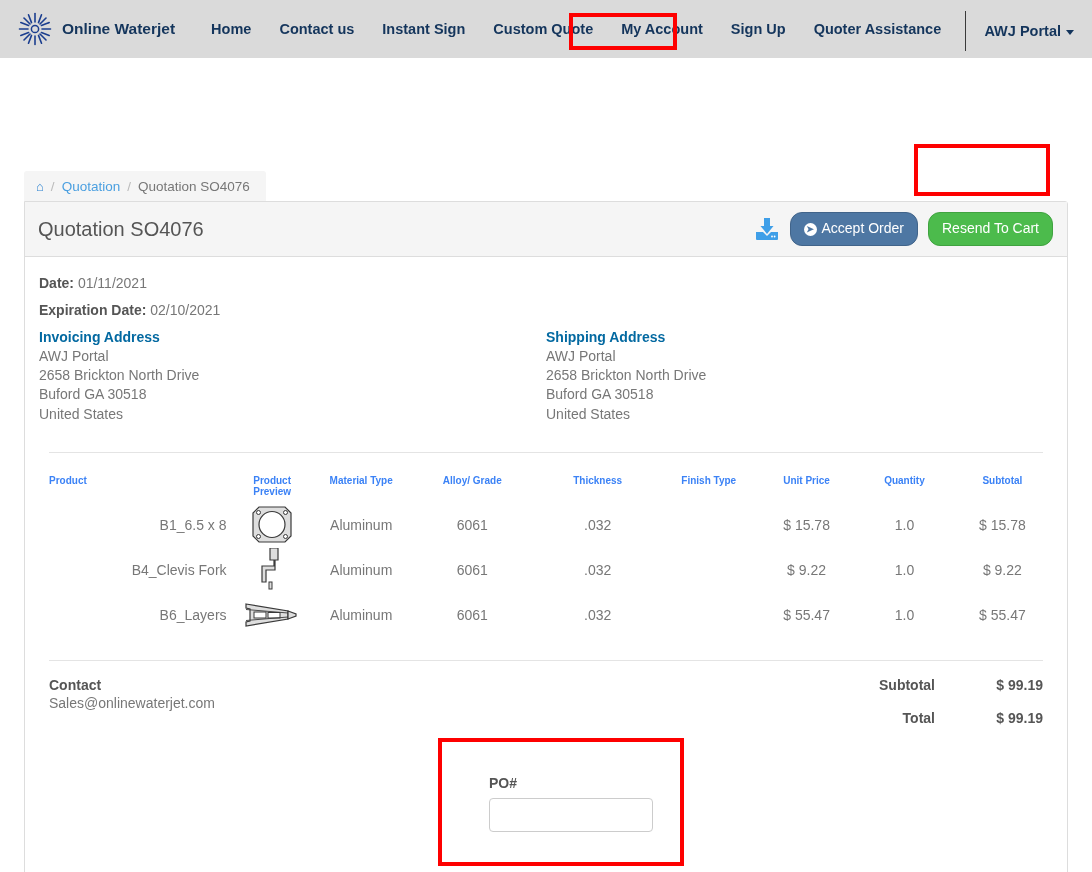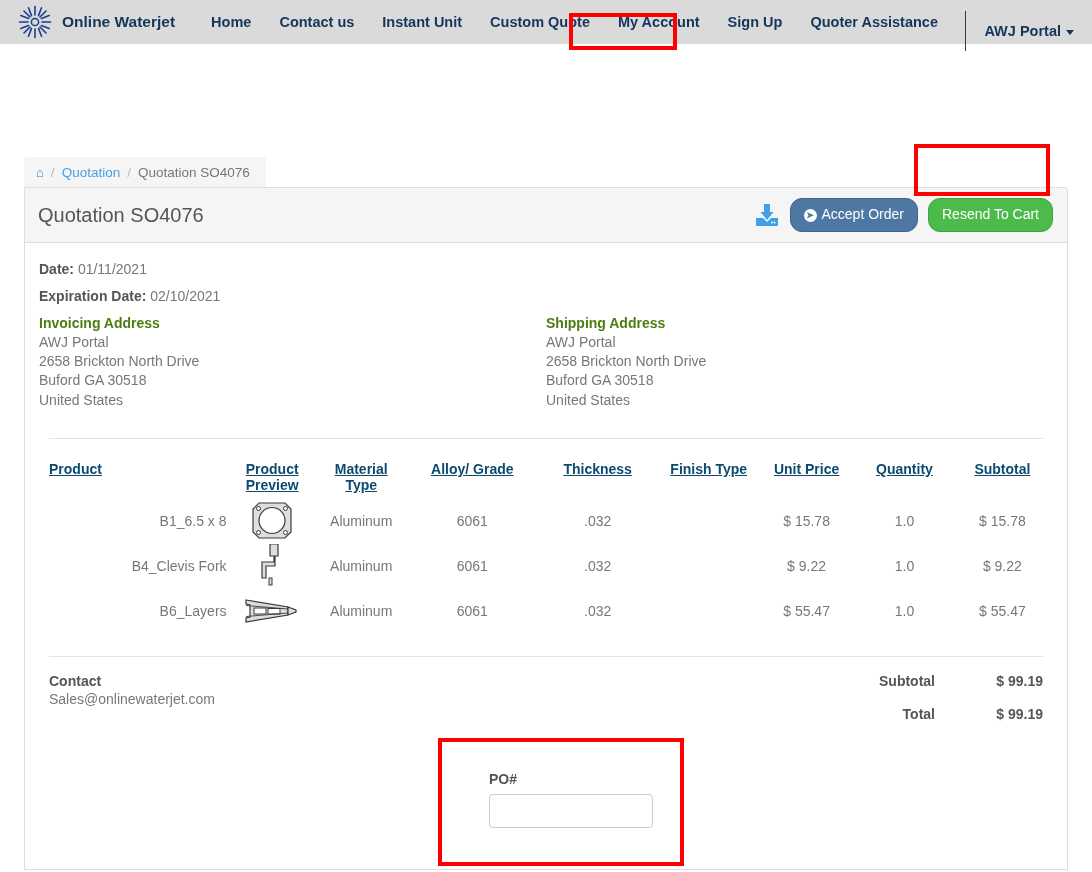--- a/index.html
+++ b/index.html
@@ -17,7 +17,7 @@
 
   
   .navbar {
-    height: 44px;
+    height: 58px;
     background: #dadada;
     display: flex;
     align-items: center;

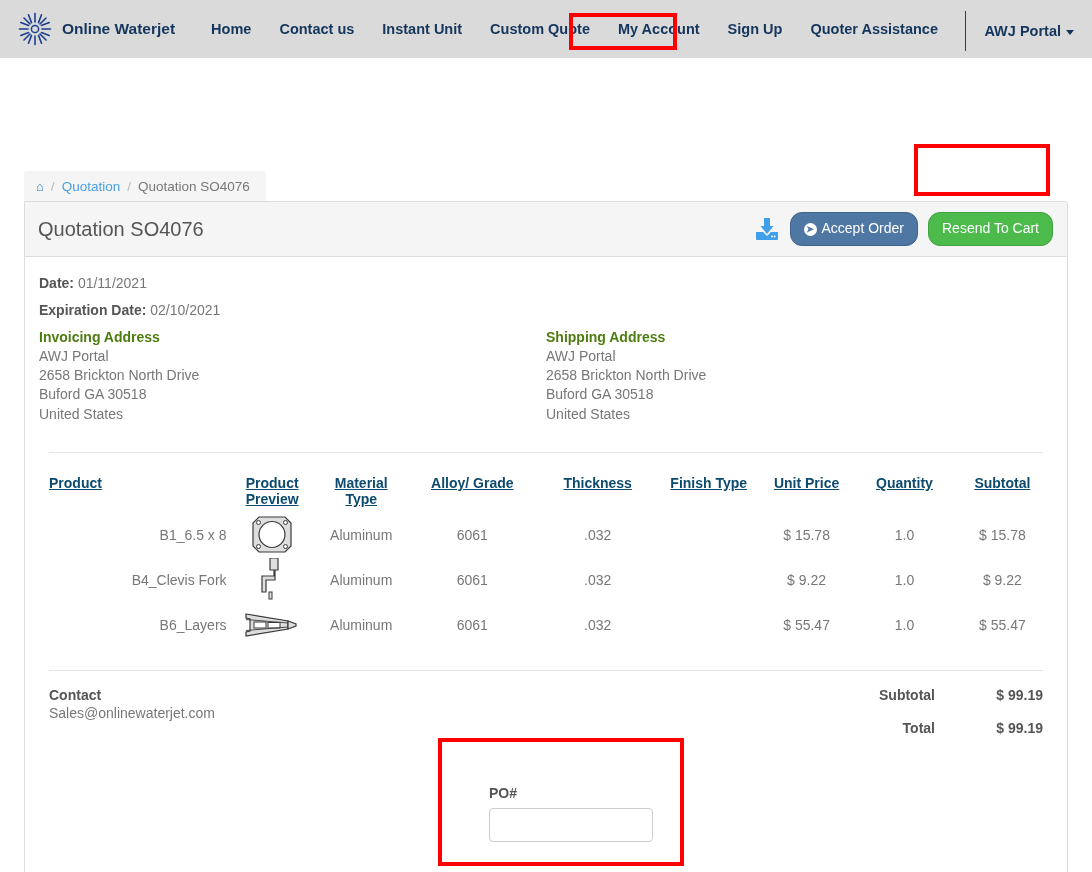--- a/index.html
+++ b/index.html
@@ -352,7 +352,7 @@
   <div class="nav-links">
     <a class="nav-link">Home</a>
     <a class="nav-link">Contact us</a>
-    <a class="nav-link">Instant Unit</a>
+    <a class="nav-link">Instant Sign</a>
     <a class="nav-link">Custom Quote</a>
     <a class="nav-link highlighted">My Account</a>
     <a class="nav-link">Sign Up</a>

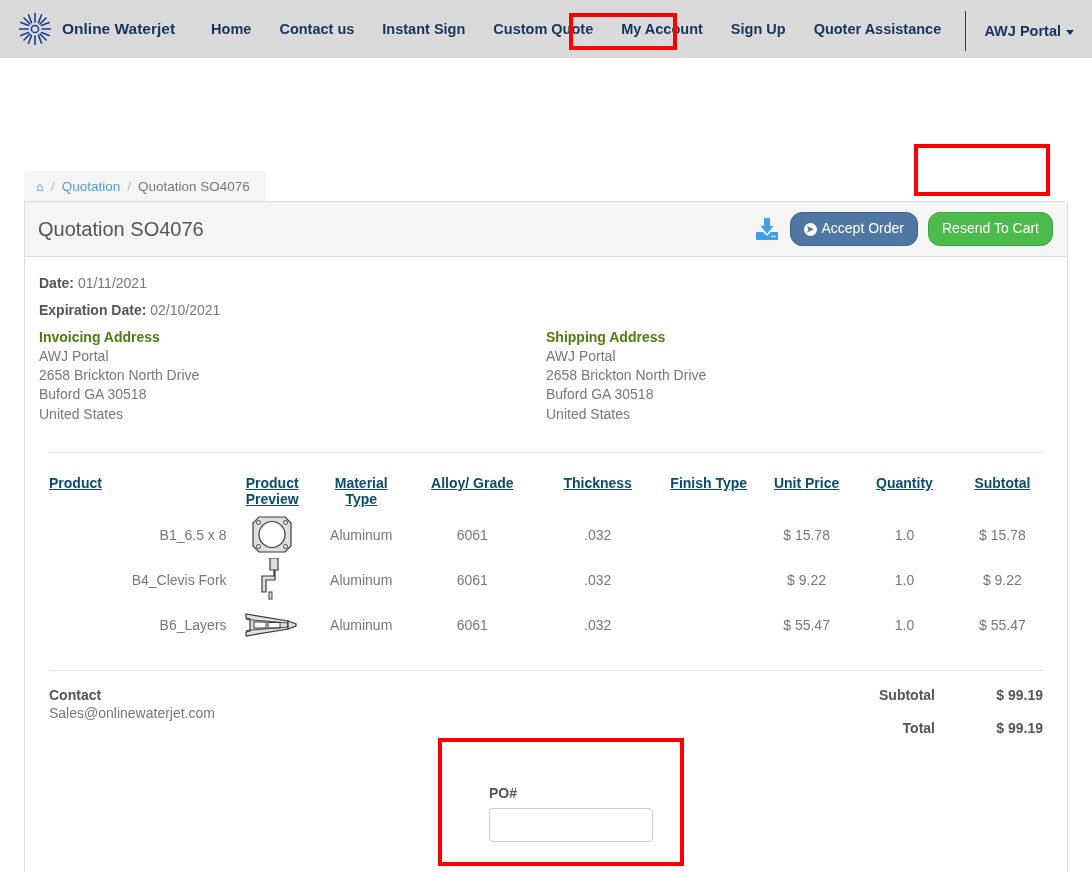--- a/index.html
+++ b/index.html
@@ -201,7 +201,7 @@
   .addr-col { width: 513px; }
   .addr-title {
     font-weight: bold;
-    color: #4d7c0f;
+    color: #0369a1;
     font-size: 14px;
     margin-bottom: 2px;
   }

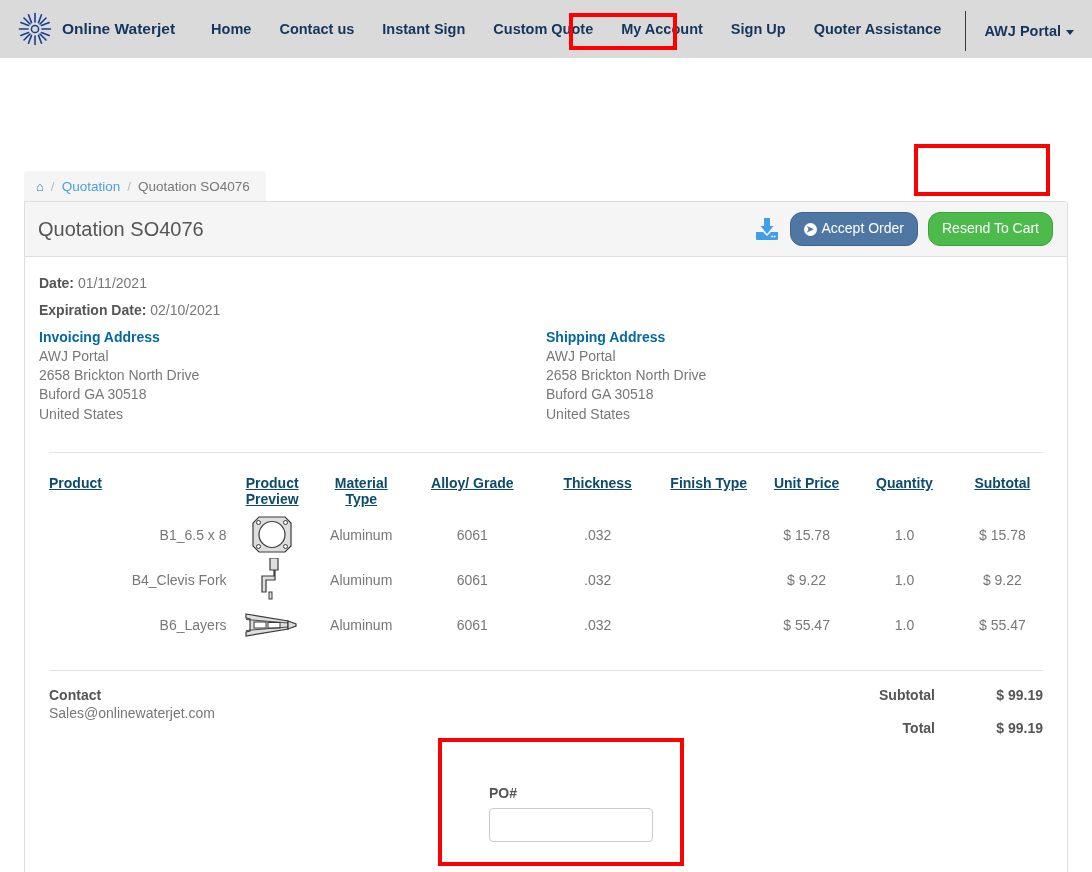--- a/index.html
+++ b/index.html
@@ -224,13 +224,12 @@
     margin-top: 4px;
   }
   table.items th {
-    font-size: 14px;
-    font-weight: bold;
-    color: #0c4a6e;
+    font-size: 10px;
+    font-weight: bold;
+    color: #3b82f6;
     padding: 18px 6px 6px 6px;
     vertical-align: top;
     text-align: center;
-    text-decoration: underline;
   }
   table.items th.left { text-align: left; padding-left: 10px; }
   table.items td {

